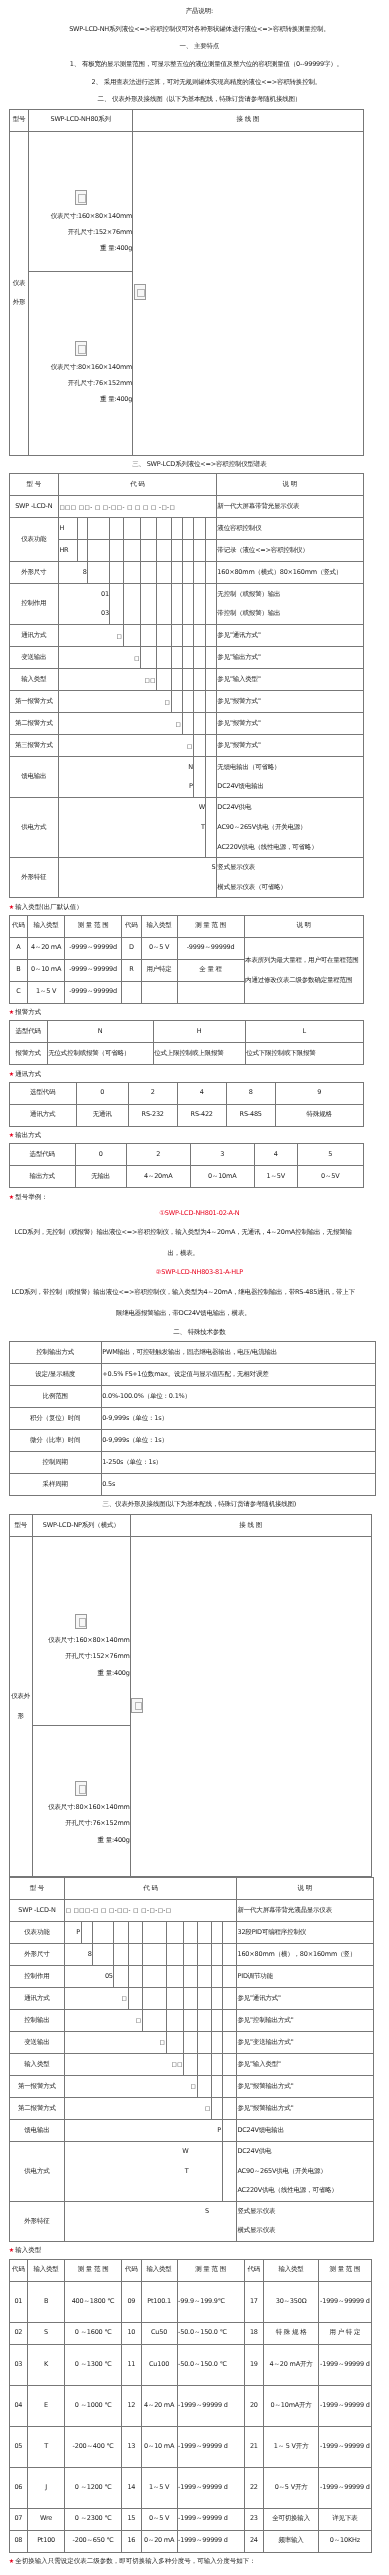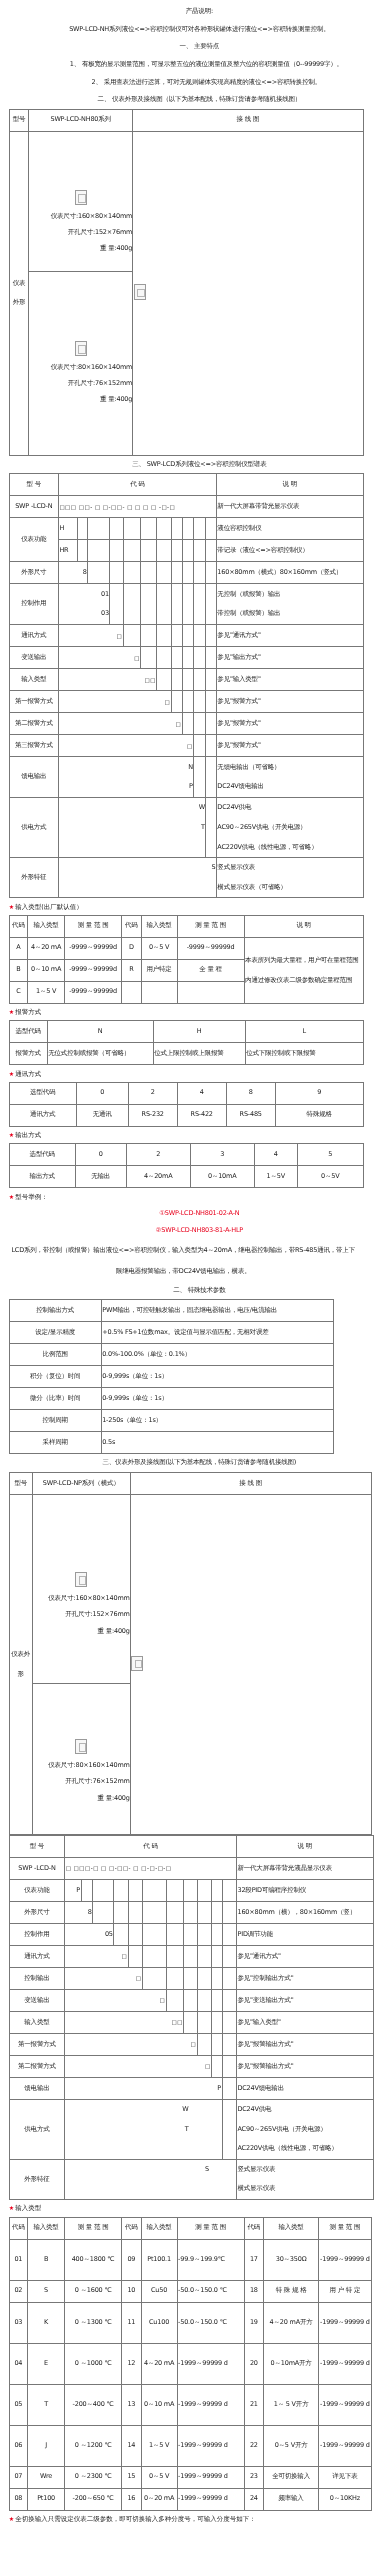--- a/index.html
+++ b/index.html
@@ -374,6 +374,7 @@
 
   <p class="sub"><span class="star">★</span><span>型号举例：</span></p>
   <p class="para red">①SWP-LCD-NH801-02-A-N</p>
+  <p class="para" style="line-height:21px;padding:0;width:349px;">LCD系列，无控制（或报警）输出液位&lt;=&gt;容积控制仪，输入类型为4～20mA，无通讯，4～20mA控制输出，无报警输出，横表。</p>
   <p class="para red">②SWP-LCD-NH803-81-A-HLP</p>
   <p class="para" style="line-height:21px;padding:0;width:349px;">LCD系列，带控制（或报警）输出液位&lt;=&gt;容积控制仪，输入类型为4～20mA，继电器控制输出，带RS-485通讯，带上下限继电器报警输出，带DC24V馈电输出，横表。</p>
 

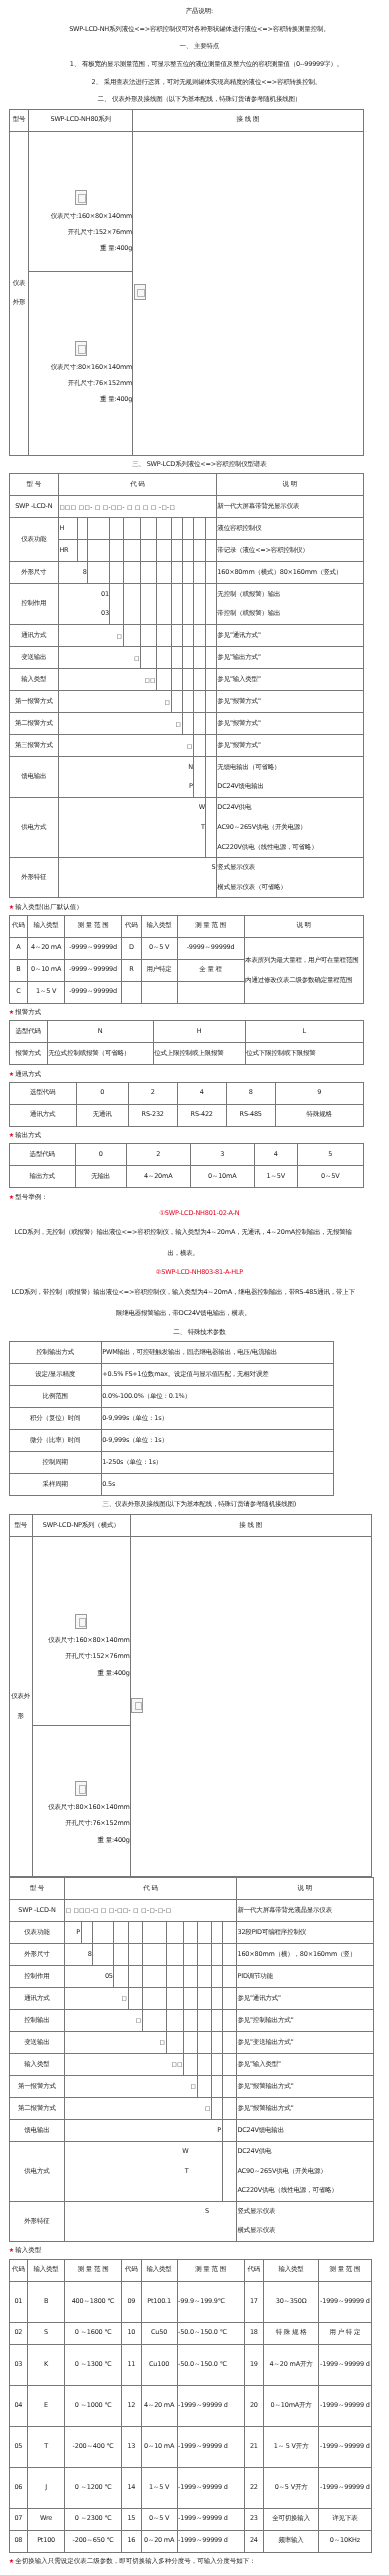--- a/index.html
+++ b/index.html
@@ -379,7 +379,7 @@
   <p class="para" style="line-height:21px;padding:0;width:349px;">LCD系列，带控制（或报警）输出液位&lt;=&gt;容积控制仪，输入类型为4～20mA，继电器控制输出，带RS-485通讯，带上下限继电器报警输出，带DC24V馈电输出，横表。</p>
 
   <p class="para">二、 特殊技术参数</p>
-  <table style="width:325px;">
+  <table style="width:367px;">
     <tbody>
         <tr>
           <td class="c" style="width:90px;">控制输出方式</td>

